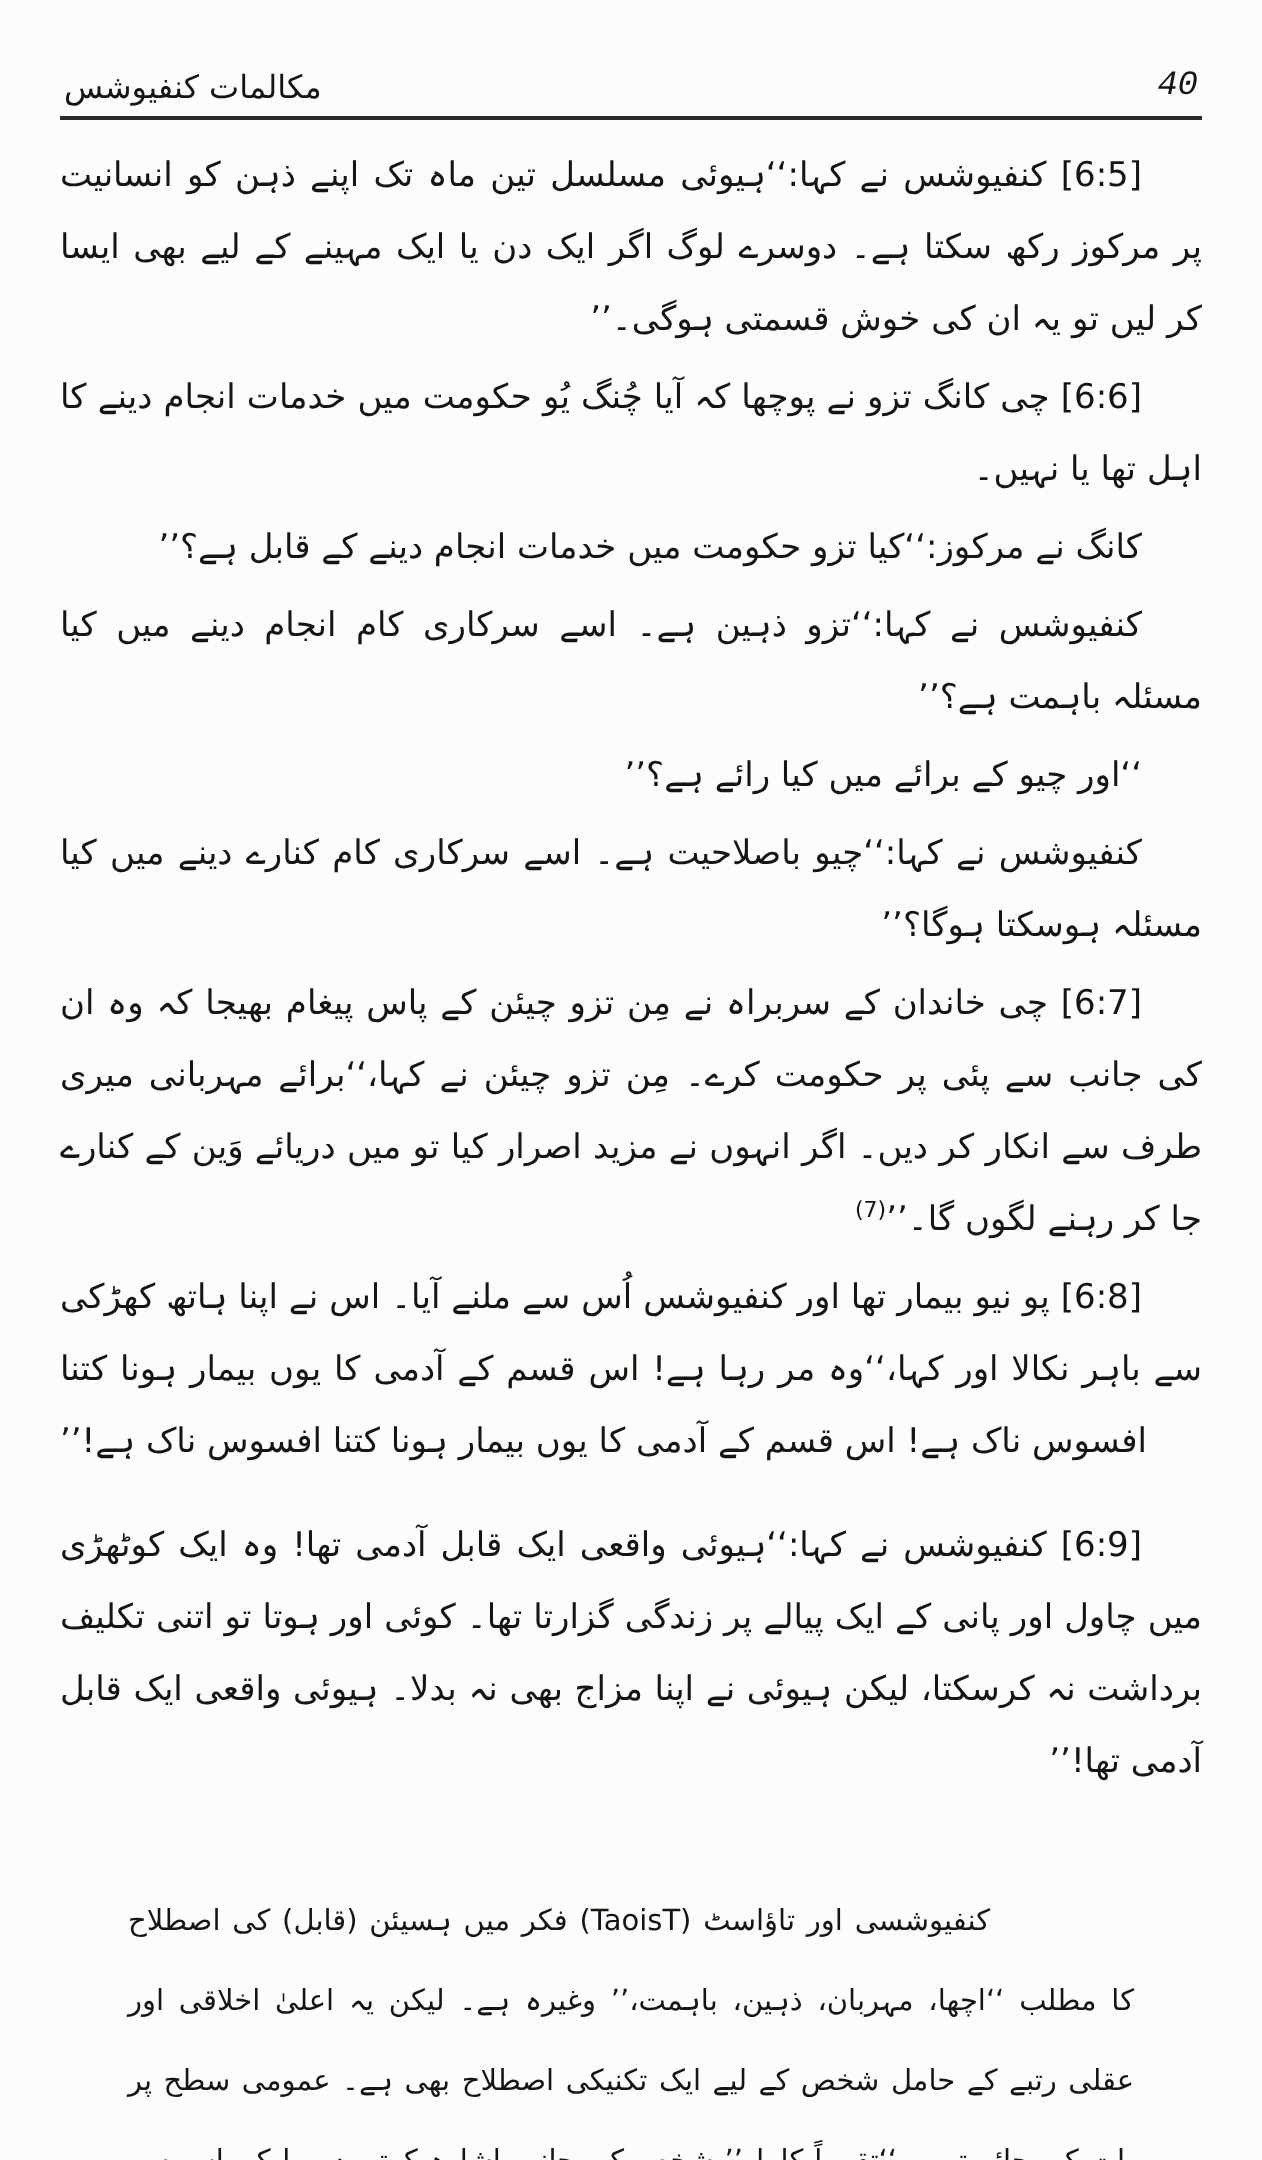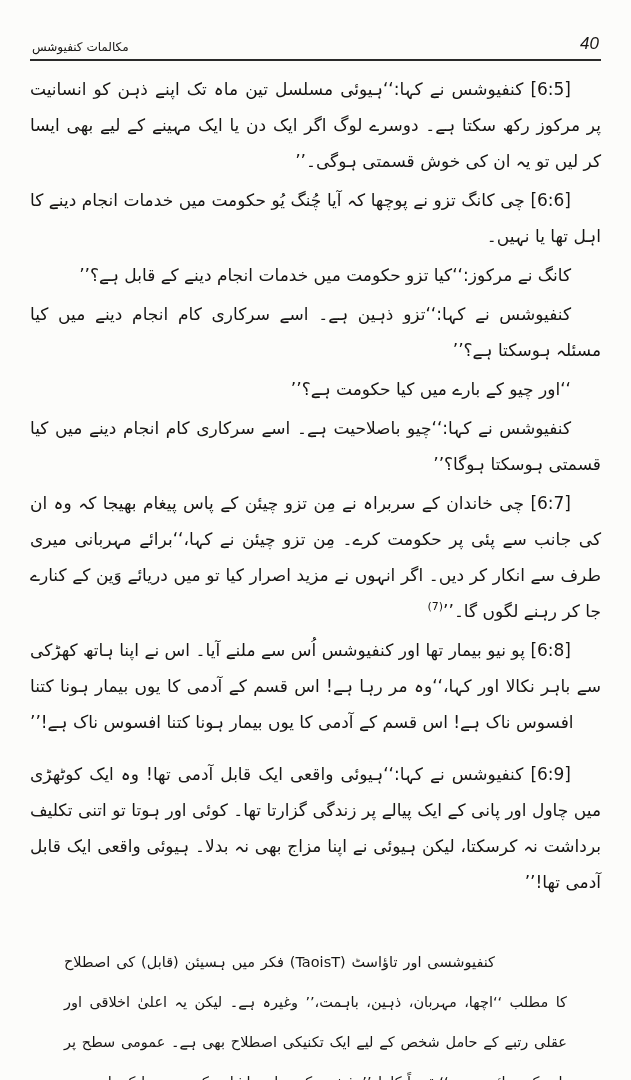--- a/index.html
+++ b/index.html
@@ -29,7 +29,7 @@
     border-bottom: 2px solid #2a2a2a;
   }
   .header .title {
-    font-size: 12px;
+    font-size: 16px;
     letter-spacing: 0.2px;
     direction: rtl;
   }

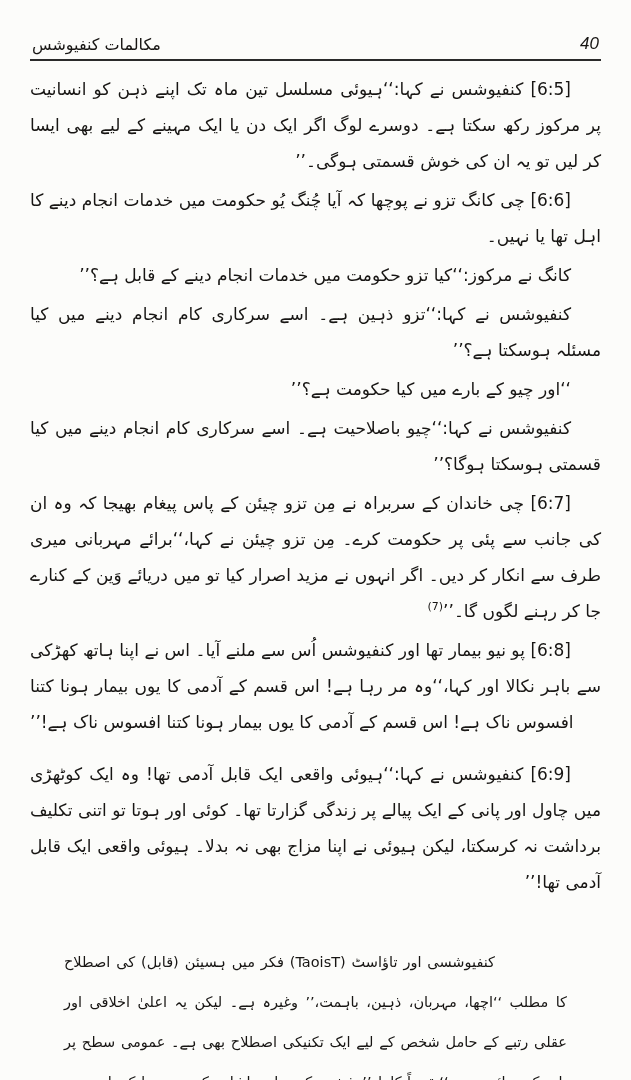--- a/index.html
+++ b/index.html
@@ -34,7 +34,7 @@
     direction: rtl;
   }
   .header .pagenum {
-    font-family: Liberation Sans, sans-serif;
+    font-family: Liberation Mono, monospace;
     font-style: italic;
     font-size: 17px;
     direction: ltr;

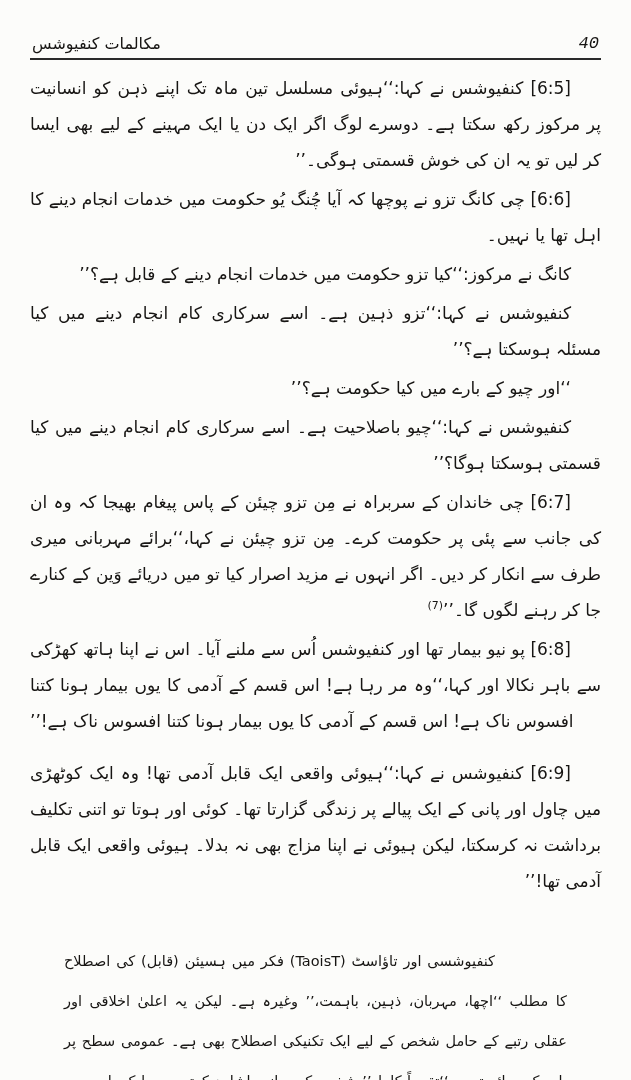--- a/index.html
+++ b/index.html
@@ -87,7 +87,7 @@
     <p class="para">⁦[6:5]⁩ کنفیوشس نے کہا:‘‘ہیوئی مسلسل تین ماہ تک اپنے ذہن کو انسانیت پر مرکوز رکھ سکتا ہے۔ دوسرے لوگ اگر ایک دن یا ایک مہینے کے لیے بھی ایسا کر لیں تو یہ ان کی خوش قسمتی ہوگی۔’’</p>
     <p class="para">⁦[6:6]⁩ چی کانگ تزو نے پوچھا کہ آیا چُنگ یُو حکومت میں خدمات انجام دینے کا اہل تھا یا نہیں۔</p>
     <p class="para">کانگ نے مرکوز:‘‘کیا تزو حکومت میں خدمات انجام دینے کے قابل ہے؟’’</p>
-    <p class="para">کنفیوشس نے کہا:‘‘تزو ذہین ہے۔ اسے سرکاری کام انجام دینے میں کیا مسئلہ ہوسکتا ہے؟’’</p>
+    <p class="para">کنفیوشس نے کہا:‘‘تزو ذہین ہے۔ اسے سرکاری کام انجام دینے میں کیا مسئلہ باہمت ہے؟’’</p>
     <p class="para">‘‘اور چیو کے بارے میں کیا حکومت ہے؟’’</p>
     <p class="para">کنفیوشس نے کہا:‘‘چیو باصلاحیت ہے۔ اسے سرکاری کام انجام دینے میں کیا قسمتی ہوسکتا ہوگا؟’’</p>
     <p class="para"><span>⁦[6:7]⁩ چی خاندان کے سربراہ نے مِن تزو چیئن کے پاس پیغام بھیجا کہ وہ ان کی جانب سے پئی پر حکومت کرے۔ مِن تزو چیئن نے کہا،‘‘برائے مہربانی میری طرف سے انکار کر دیں۔ اگر انہوں نے مزید اصرار کیا تو میں دریائے وَین کے کنارے جا کر رہنے لگوں گا۔’’</span><sup>⁦(7)⁩</sup></p>

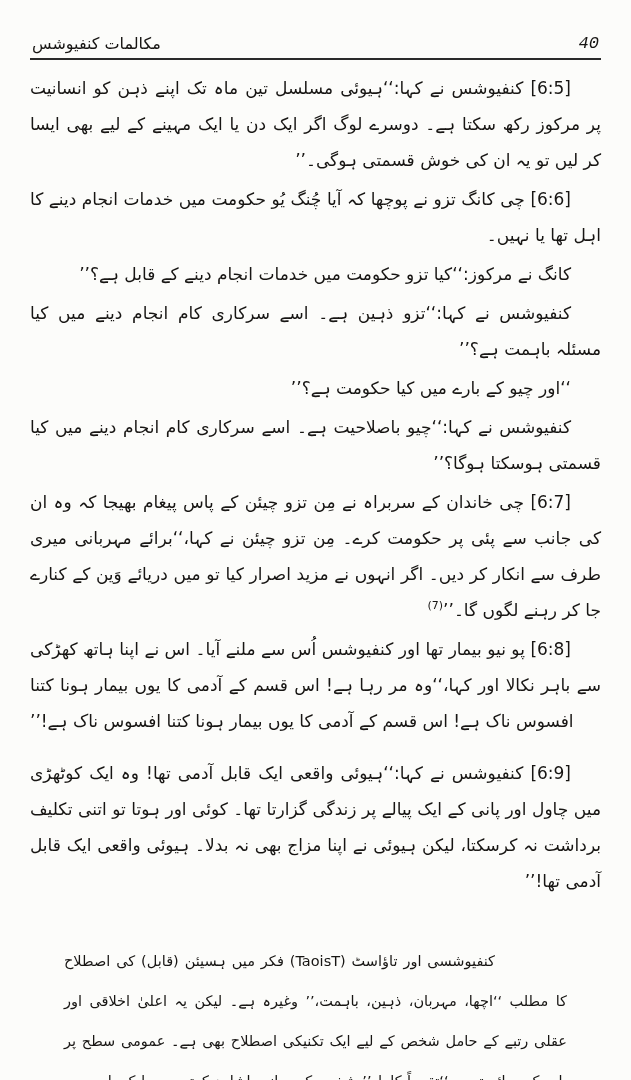--- a/index.html
+++ b/index.html
@@ -88,7 +88,7 @@
     <p class="para">⁦[6:6]⁩ چی کانگ تزو نے پوچھا کہ آیا چُنگ یُو حکومت میں خدمات انجام دینے کا اہل تھا یا نہیں۔</p>
     <p class="para">کانگ نے مرکوز:‘‘کیا تزو حکومت میں خدمات انجام دینے کے قابل ہے؟’’</p>
     <p class="para">کنفیوشس نے کہا:‘‘تزو ذہین ہے۔ اسے سرکاری کام انجام دینے میں کیا مسئلہ باہمت ہے؟’’</p>
-    <p class="para">‘‘اور چیو کے بارے میں کیا حکومت ہے؟’’</p>
+    <p class="para">‘‘اور چیو کے برائے میں کیا رائے ہے؟’’</p>
     <p class="para">کنفیوشس نے کہا:‘‘چیو باصلاحیت ہے۔ اسے سرکاری کام انجام دینے میں کیا قسمتی ہوسکتا ہوگا؟’’</p>
     <p class="para"><span>⁦[6:7]⁩ چی خاندان کے سربراہ نے مِن تزو چیئن کے پاس پیغام بھیجا کہ وہ ان کی جانب سے پئی پر حکومت کرے۔ مِن تزو چیئن نے کہا،‘‘برائے مہربانی میری طرف سے انکار کر دیں۔ اگر انہوں نے مزید اصرار کیا تو میں دریائے وَین کے کنارے جا کر رہنے لگوں گا۔’’</span><sup>⁦(7)⁩</sup></p>
     <p class="para last-left">⁦[6:8]⁩ پو نیو بیمار تھا اور کنفیوشس اُس سے ملنے آیا۔ اس نے اپنا ہاتھ کھڑکی سے باہر نکالا اور کہا،‘‘وہ مر رہا ہے! اس قسم کے آدمی کا یوں بیمار ہونا کتنا افسوس ناک ہے! اس قسم کے آدمی کا یوں بیمار ہونا کتنا افسوس ناک ہے!’’</p>

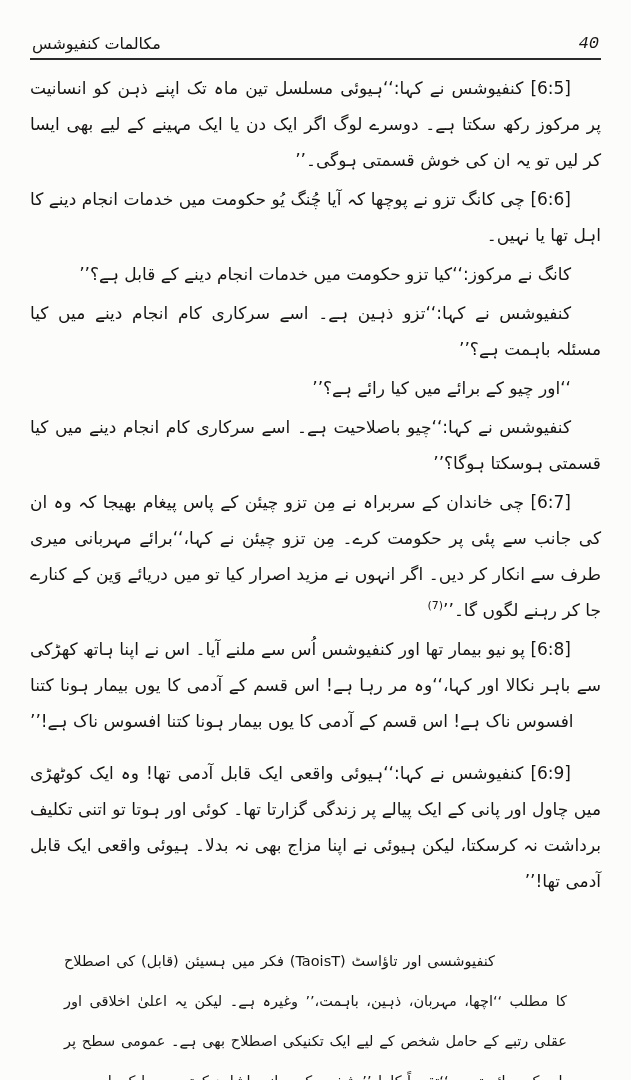--- a/index.html
+++ b/index.html
@@ -89,7 +89,7 @@
     <p class="para">کانگ نے مرکوز:‘‘کیا تزو حکومت میں خدمات انجام دینے کے قابل ہے؟’’</p>
     <p class="para">کنفیوشس نے کہا:‘‘تزو ذہین ہے۔ اسے سرکاری کام انجام دینے میں کیا مسئلہ باہمت ہے؟’’</p>
     <p class="para">‘‘اور چیو کے برائے میں کیا رائے ہے؟’’</p>
-    <p class="para">کنفیوشس نے کہا:‘‘چیو باصلاحیت ہے۔ اسے سرکاری کام انجام دینے میں کیا قسمتی ہوسکتا ہوگا؟’’</p>
+    <p class="para">کنفیوشس نے کہا:‘‘چیو باصلاحیت ہے۔ اسے سرکاری کام کنارے دینے میں کیا مسئلہ ہوسکتا ہوگا؟’’</p>
     <p class="para"><span>⁦[6:7]⁩ چی خاندان کے سربراہ نے مِن تزو چیئن کے پاس پیغام بھیجا کہ وہ ان کی جانب سے پئی پر حکومت کرے۔ مِن تزو چیئن نے کہا،‘‘برائے مہربانی میری طرف سے انکار کر دیں۔ اگر انہوں نے مزید اصرار کیا تو میں دریائے وَین کے کنارے جا کر رہنے لگوں گا۔’’</span><sup>⁦(7)⁩</sup></p>
     <p class="para last-left">⁦[6:8]⁩ پو نیو بیمار تھا اور کنفیوشس اُس سے ملنے آیا۔ اس نے اپنا ہاتھ کھڑکی سے باہر نکالا اور کہا،‘‘وہ مر رہا ہے! اس قسم کے آدمی کا یوں بیمار ہونا کتنا افسوس ناک ہے! اس قسم کے آدمی کا یوں بیمار ہونا کتنا افسوس ناک ہے!’’</p>
     <p class="para gap-before">⁦[6:9]⁩ کنفیوشس نے کہا:‘‘ہیوئی واقعی ایک قابل آدمی تھا! وہ ایک کوٹھڑی میں چاول اور پانی کے ایک پیالے پر زندگی گزارتا تھا۔ کوئی اور ہوتا تو اتنی تکلیف برداشت نہ کرسکتا، لیکن ہیوئی نے اپنا مزاج بھی نہ بدلا۔ ہیوئی واقعی ایک قابل آدمی تھا!’’</p>

